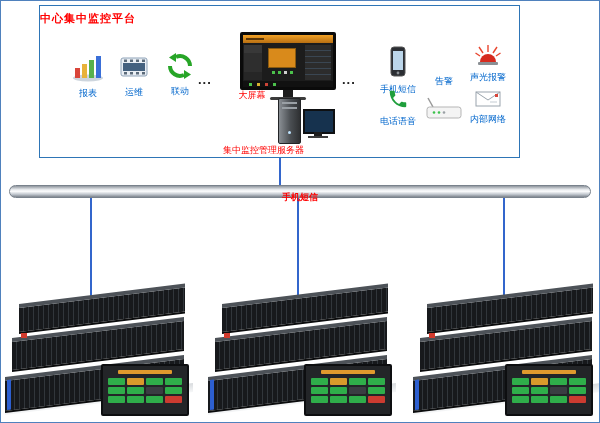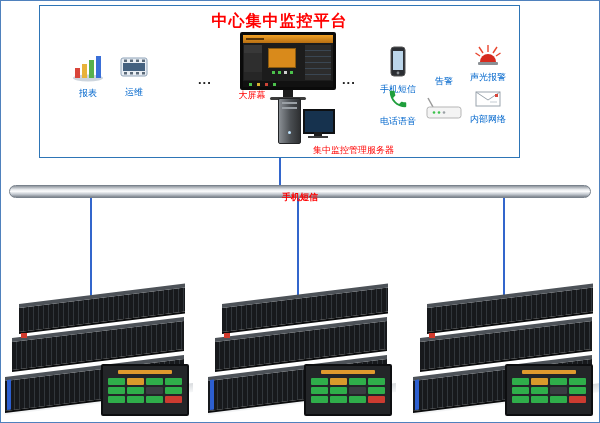--- a/index.html
+++ b/index.html
@@ -13,8 +13,8 @@
     position:absolute;left:38px;top:4px;width:481px;height:153px;
     box-sizing:border-box;border:1px solid #2e75b6;background:#fff;
   }
-  .box-title{position:absolute;top:5px;left:0;right:0;text-align:center;
-    color:#ff0000;font-weight:bold;font-size:16px;letter-spacing:1px;}
+  .box-title{position:absolute;top:5px;left:0;right:0;
+    color:#ff0000;font-weight:bold;font-size:11px;letter-spacing:1px;}
   .icon-item{position:absolute;width:48px;text-align:center;}
   .lbl{font-size:9px;line-height:11px;margin-top:2px;}
   .blue{color:#0066cc;}

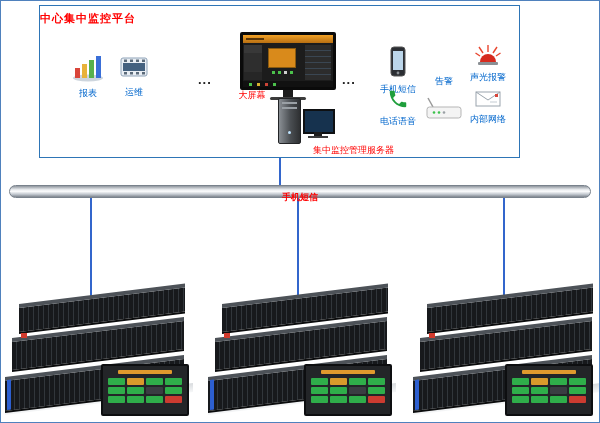--- a/index.html
+++ b/index.html
@@ -118,6 +118,17 @@
       <div class="lbl blue">运维</div>
     </div>
 
+    <div class="icon-item" style="left:116px;top:46px;">
+      <svg width="28" height="28" viewBox="0 0 28 28">
+        <g fill="none" stroke="#27a527" stroke-width="4">
+          <path d="M24 14 a10 10 0 0 0 -14 -9"></path>
+          <path d="M4 14 a10 10 0 0 0 14 9"></path>
+        </g>
+        <polygon points="10,1 10,10 3,5.5" fill="#27a527"></polygon>
+        <polygon points="18,27 18,18 25,22.5" fill="#27a527"></polygon>
+      </svg>
+      <div class="lbl blue">联动</div>
+    </div>
 
     <div class="dots" style="left:158px;top:66px;">...</div>
 

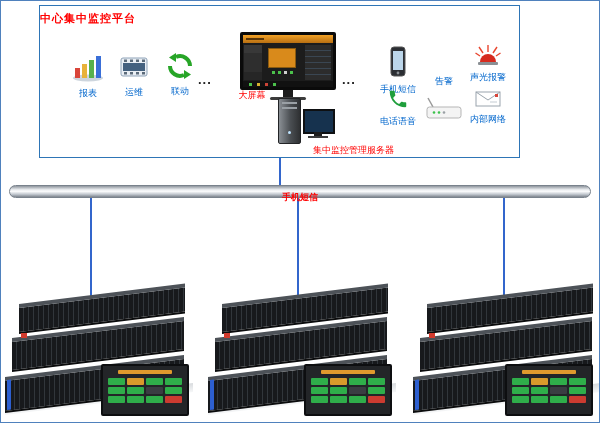--- a/index.html
+++ b/index.html
@@ -153,7 +153,7 @@
     <div class="smon"></div>
     <div class="smon-stand"></div>
     <div class="smon-base"></div>
-    <div class="red-lbl" style="left:194px;top:139px;width:160px;text-align:right;font-family:Liberation Serif, serif;">集中监控管理服务器</div>
+    <div class="red-lbl" style="left:183px;top:139px;width:160px;text-align:left;font-family:Liberation Serif, serif;">集中监控管理服务器</div>
 
     <div class="dots" style="left:302px;top:66px;">...</div>
 

